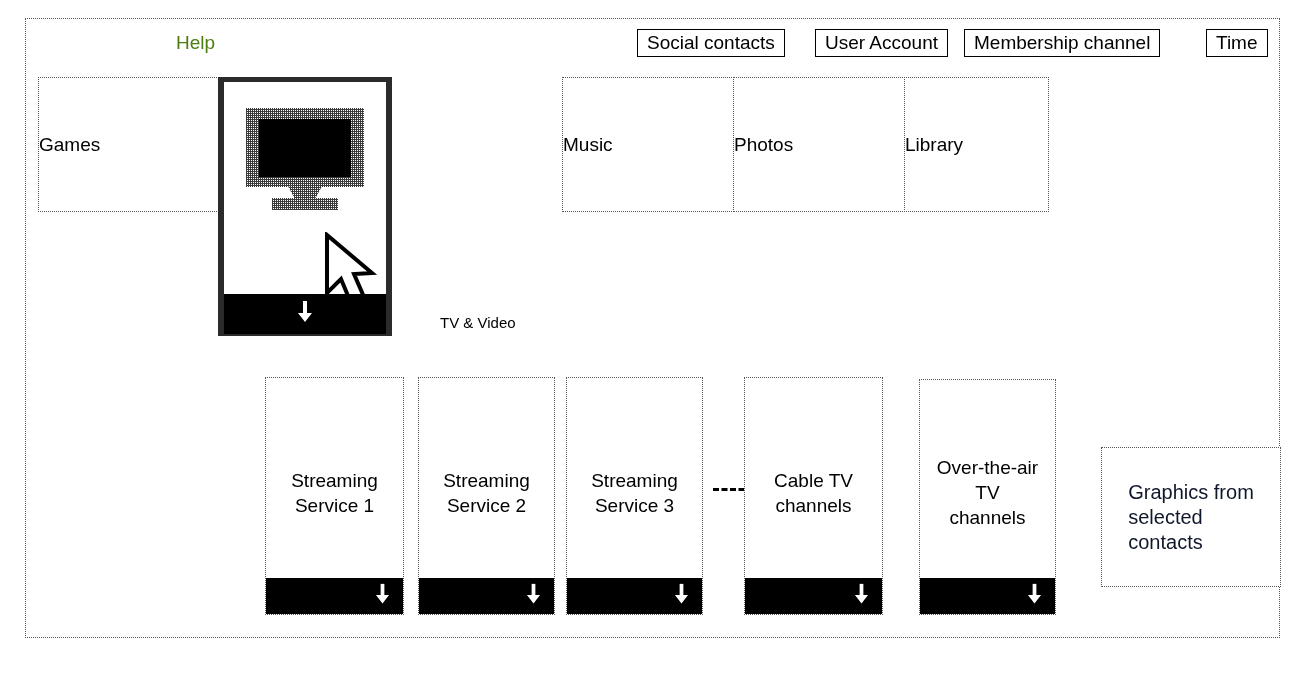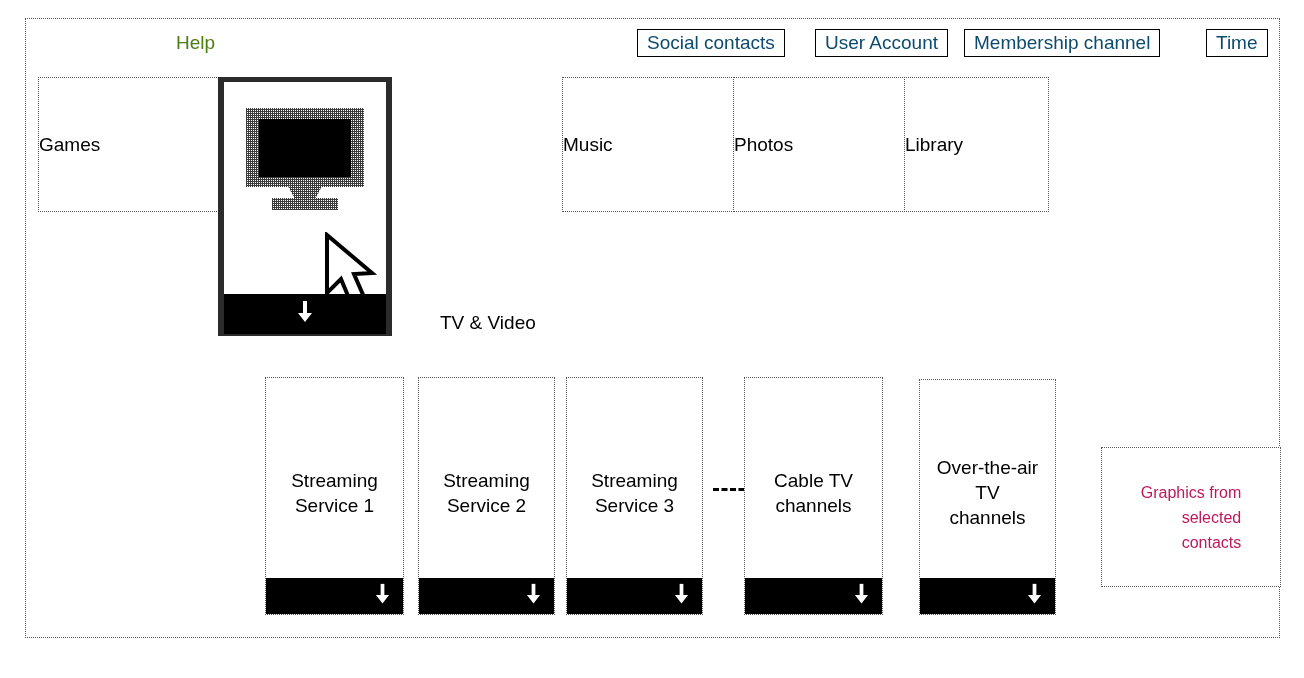--- a/index.html
+++ b/index.html
@@ -49,7 +49,7 @@
     line-height: 25px;
     text-align: center;
     white-space: nowrap;
-    color: #0c4a6e;
+    color: #000000;
     padding: 0 9px;
   }
   #btn-social   { left: 611px; }

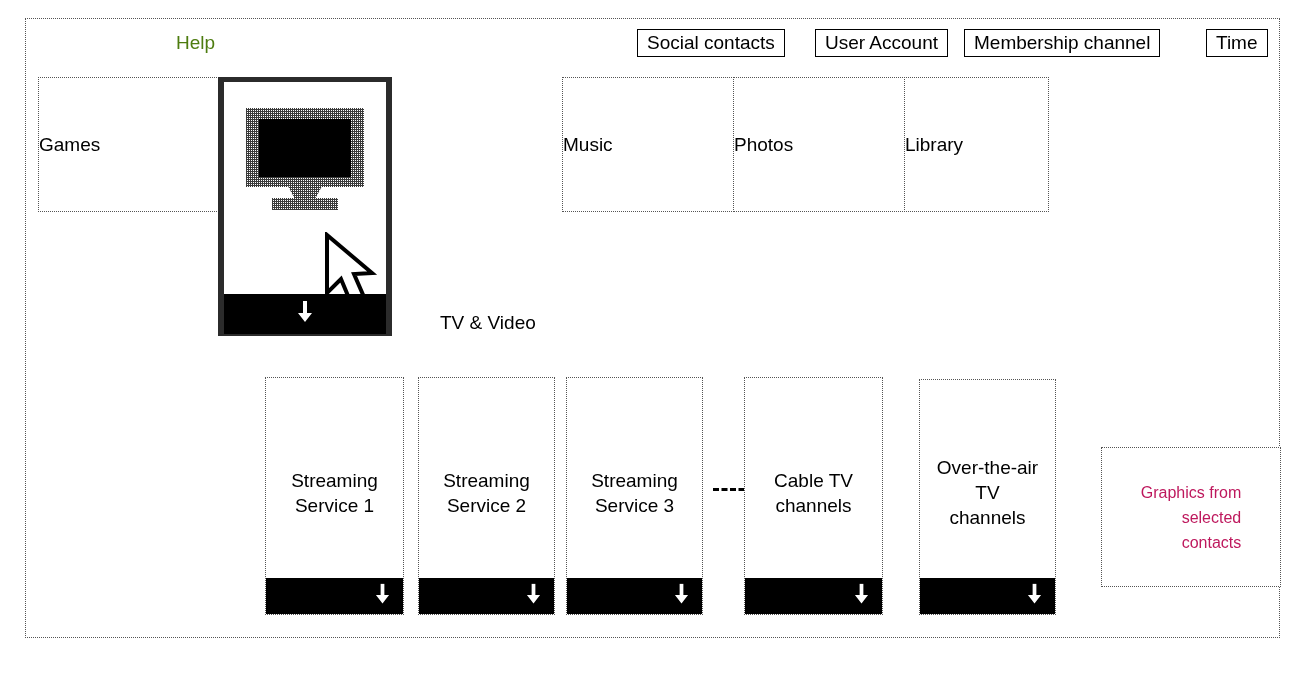--- a/index.html
+++ b/index.html
@@ -189,7 +189,7 @@
     position: absolute;
     left: 414px;
     top: 292px;
-    font-size: 19px;
+    font-size: 15px;
     line-height: 24px;
     white-space: nowrap;
     color: #000;

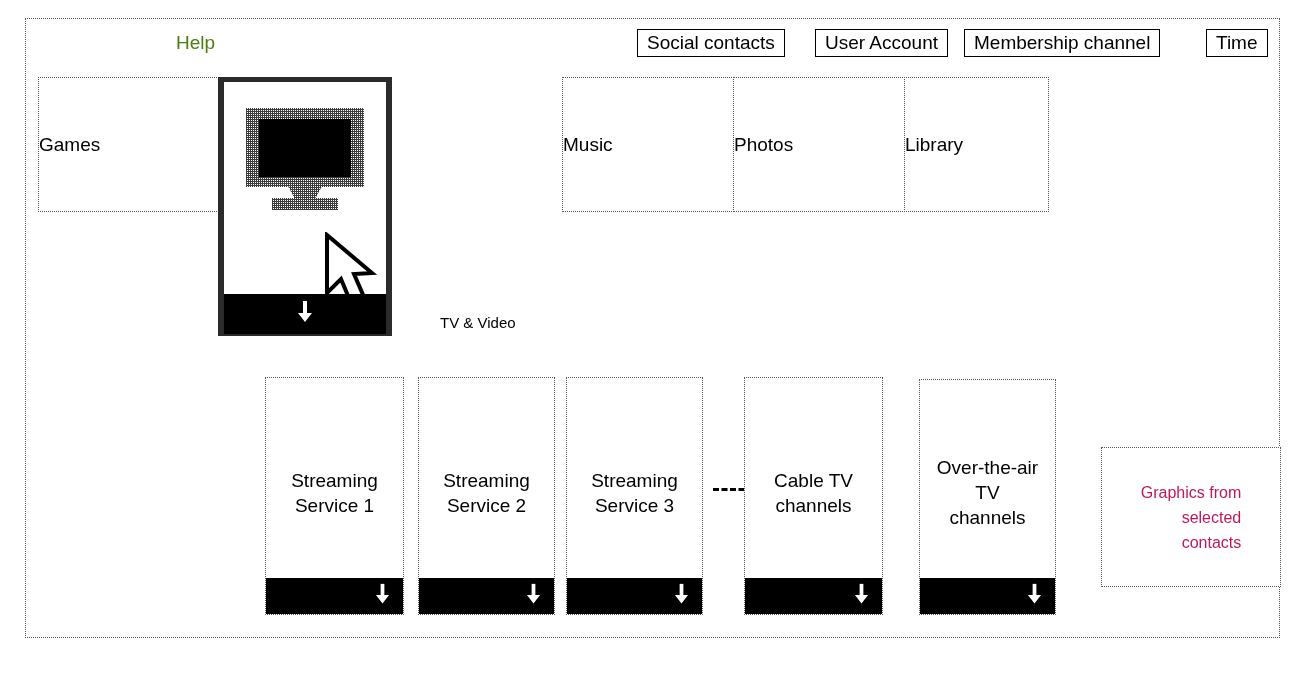--- a/index.html
+++ b/index.html
@@ -242,10 +242,10 @@
     justify-content: center;
   }
   #graphics-panel-label {
-    text-align: right;
-    font-size: 16px;
+    text-align: left;
+    font-size: 20px;
     line-height: 25px;
-    color: #be185d;
+    color: #0f172a;
   }
 </style>
 </head>

